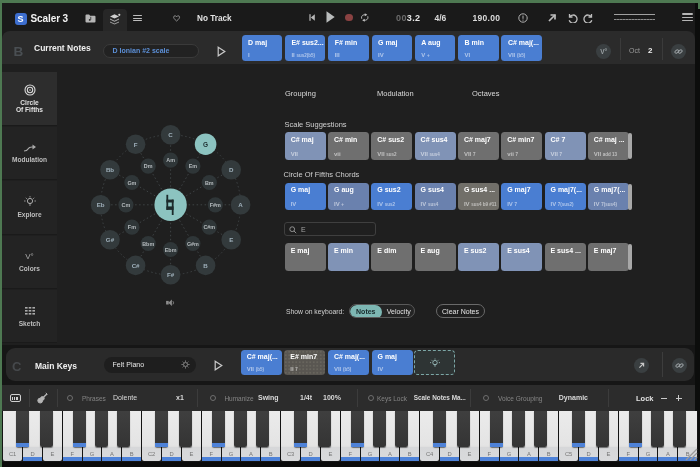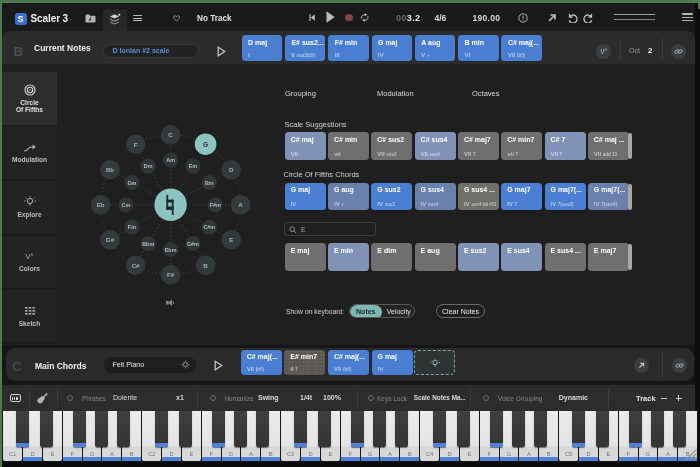--- a/index.html
+++ b/index.html
@@ -354,7 +354,7 @@
     <div style="position:absolute;left:2px;top:345px;width:693px;height:40px;background:#161616;"></div>
     <div style="position:absolute;left:6px;top:347.5px;width:688px;height:33.5px;background:#2a2a2a;border-radius:9px;"></div>
     <div style="position:absolute;left:12px;top:358.5px;font-size:13px;font-weight:bold;color:#46494c;">C</div>
-    <div style="position:absolute;left:35px;top:361px;font-size:8.5px;font-weight:bold;color:#f0f0f0;">Main Chords</div>
+    <div style="position:absolute;left:35px;top:361px;font-size:8.5px;font-weight:bold;color:#f0f0f0;">Main Keys</div>
     <div style="position:absolute;left:103.6px;top:356.6px;width:92.8px;height:16px;background:#1e1e1e;border-radius:8px;">
       <div style="position:absolute;left:9px;top:4px;font-size:7px;color:#e8e8e8">Felt Piano</div>
 <svg style="position:absolute;right:6px;top:3.5px" width="9" height="9" viewBox="0 0 9 9">

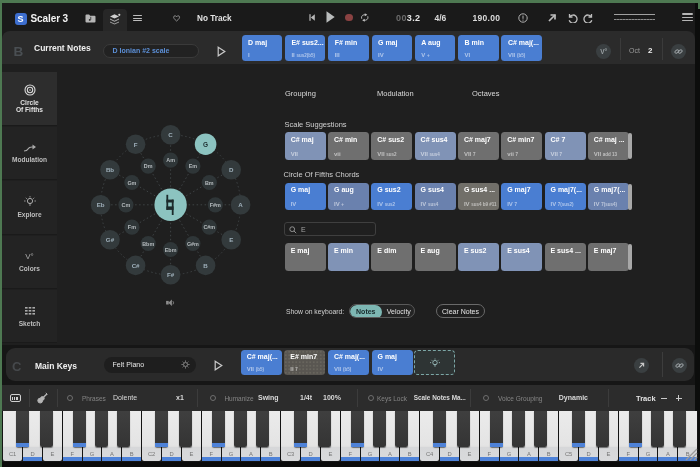--- a/index.html
+++ b/index.html
@@ -442,7 +442,7 @@
     <div style="position:absolute;left:498px;top:394.5px;font-size:6.5px;color:#858585;">Voice Grouping</div>
     <div style="position:absolute;left:558.8px;top:394px;font-size:7px;font-weight:bold;color:#dadada;">Dynamic</div>
     <div style="position:absolute;left:608px;top:389px;width:1px;height:18px;background:#3c3c3c;"></div>
-    <div style="position:absolute;left:636px;top:394px;font-size:7.5px;font-weight:bold;color:#e3e3e3;">Track</div>
+    <div style="position:absolute;left:636px;top:394px;font-size:7.5px;font-weight:bold;color:#e3e3e3;">Lock</div>
     <div style="position:absolute;left:660.7px;top:397.5px;width:6.6px;height:1.2px;background:#c9c9c9;"></div>
     <div style="position:absolute;left:675.5px;top:397.5px;width:6.6px;height:1.2px;background:#c9c9c9;"></div>
     <div style="position:absolute;left:678.2px;top:394.8px;width:1.2px;height:6.6px;background:#c9c9c9;"></div>

